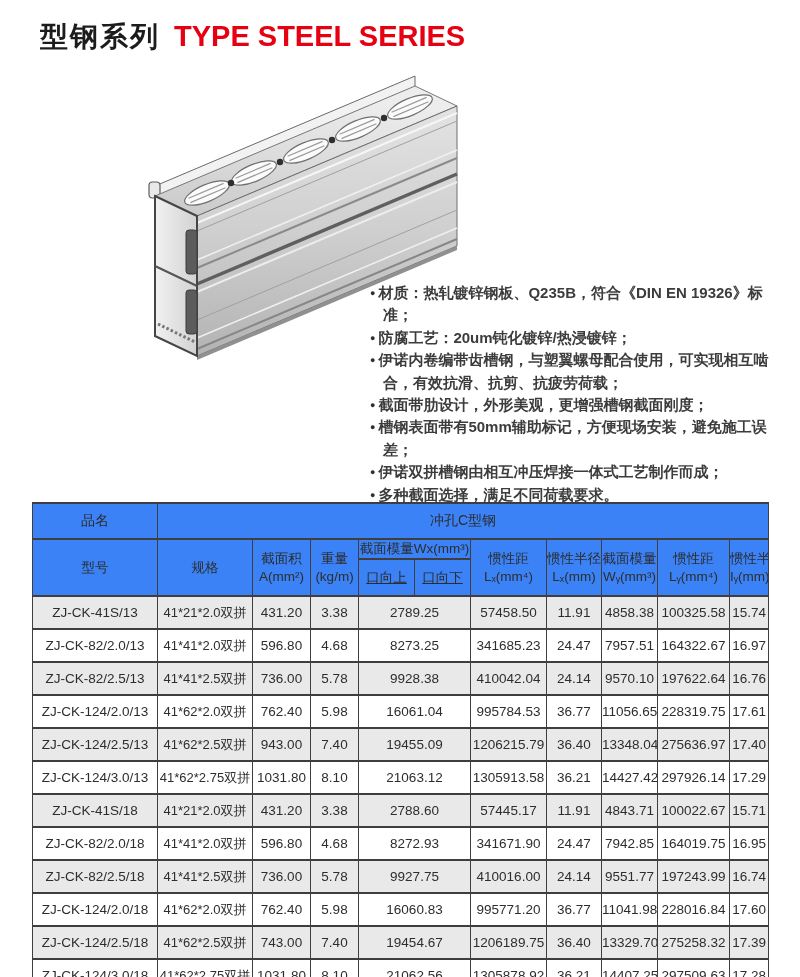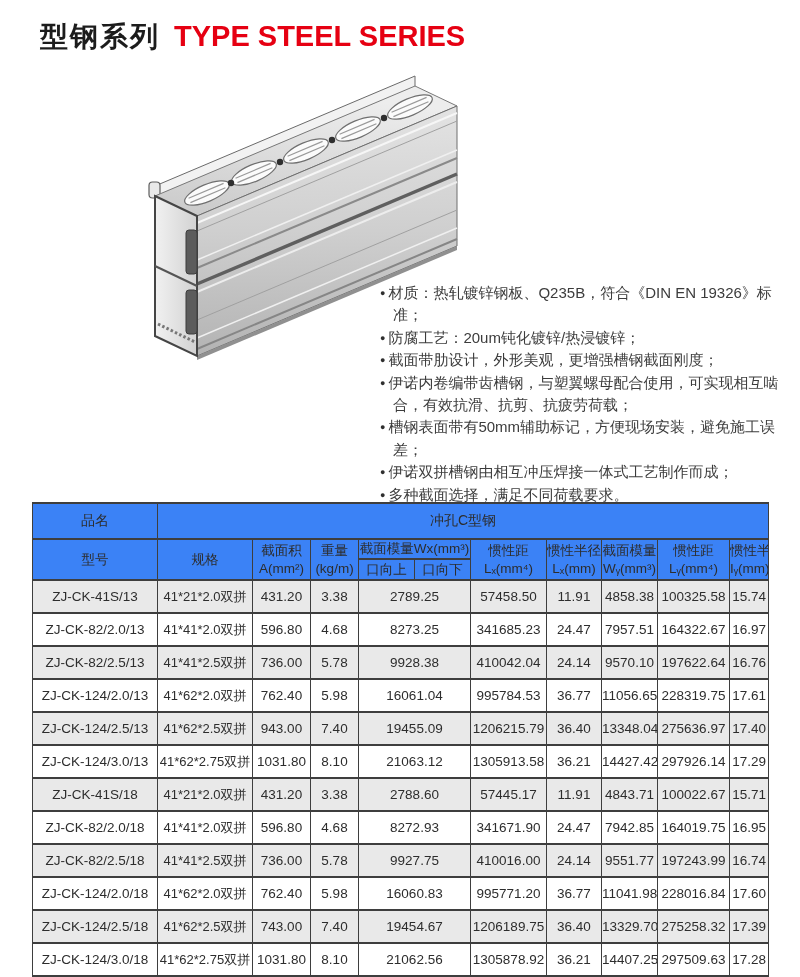--- a/index.html
+++ b/index.html
@@ -20,7 +20,7 @@
   .illu { position:absolute; left:105px; top:72px; width:356px; height:292px; }
 
   
-  .features { position:absolute; left:380px; top:282px; width:416px; list-style:none; }
+  .features { position:absolute; left:370px; top:282px; width:416px; list-style:none;font-weight:bold; }
   .features li {
     font-size:15px; line-height:22.4px; color:#3c3c3c;
     padding-left:13px; text-indent:-13px;

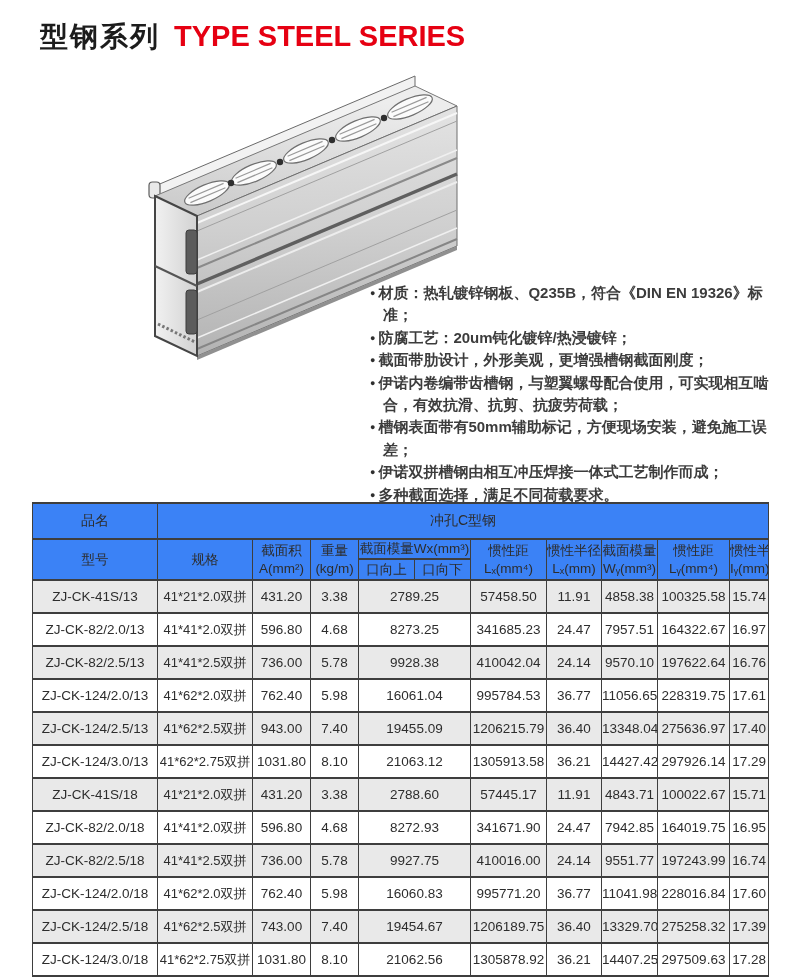--- a/index.html
+++ b/index.html
@@ -136,8 +136,8 @@
   <ul class="features">
     <li><span class="blt">●</span><span>材质：热轧镀锌钢板、Q235B，符合《DIN EN 19326》标准；</span></li>
     <li><span class="blt">●</span><span>防腐工艺：20um钝化镀锌/热浸镀锌；</span></li>
+    <li><span class="blt">●</span><span>伊诺内卷编带齿槽钢，与塑翼螺母配合使用，可实现相互啮合，有效抗滑、抗剪、抗疲劳荷载；</span></li>
     <li><span class="blt">●</span><span>截面带肋设计，外形美观，更增强槽钢截面刚度；</span></li>
-    <li><span class="blt">●</span><span>伊诺内卷编带齿槽钢，与塑翼螺母配合使用，可实现相互啮合，有效抗滑、抗剪、抗疲劳荷载；</span></li>
     <li><span class="blt">●</span><span>槽钢表面带有50mm辅助标记，方便现场安装，避免施工误差；</span></li>
     <li><span class="blt">●</span><span>伊诺双拼槽钢由相互冲压焊接一体式工艺制作而成；</span></li>
     <li><span class="blt">●</span><span>多种截面选择，满足不同荷载要求。</span></li>

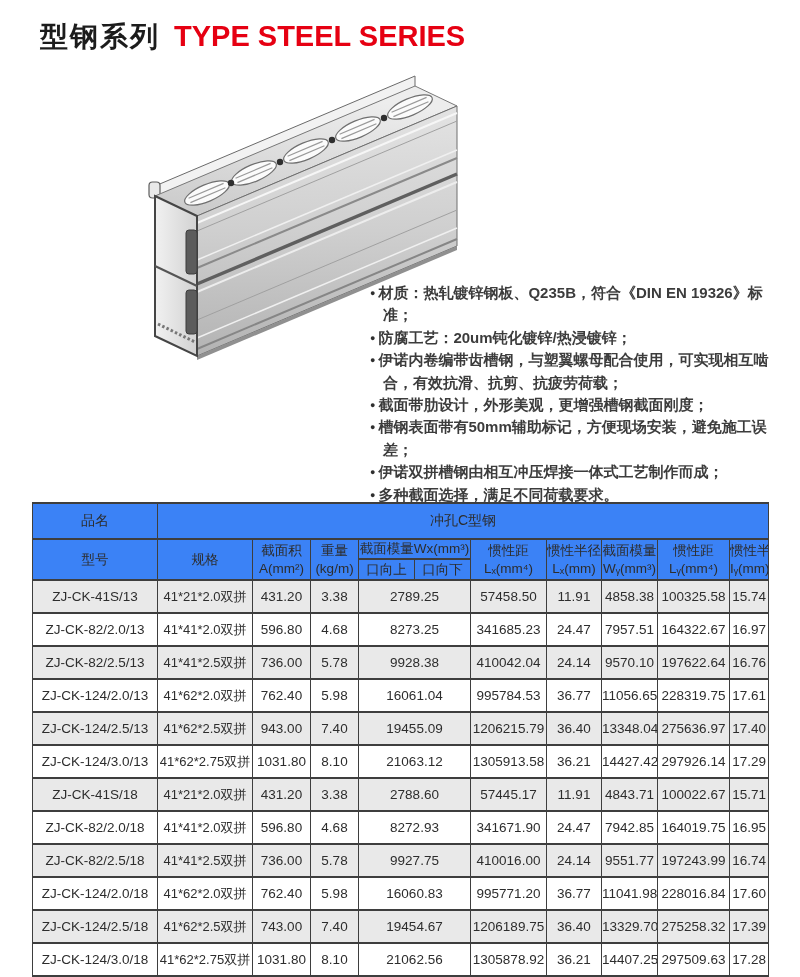--- a/index.html
+++ b/index.html
@@ -38,7 +38,7 @@
   td.hd { background:#3b82f6; font-size:13.5px; line-height:1.28; white-space:normal; }
   tr.hrow1 td { height:36px; font-size:14px; }
   tr.hrow2 td { height:20px; }
-  tr.hrow3 td { height:21px; }
+  tr.hrow3 td { height:37px;text-decoration:underline; }
   tbody td { font-size:13.5px; height:33px; background:#ffffff; }
   tbody tr.stripe td { background:#e9e9e9; }
   tbody td.cell-spec { font-size:13px;text-align:center; }

